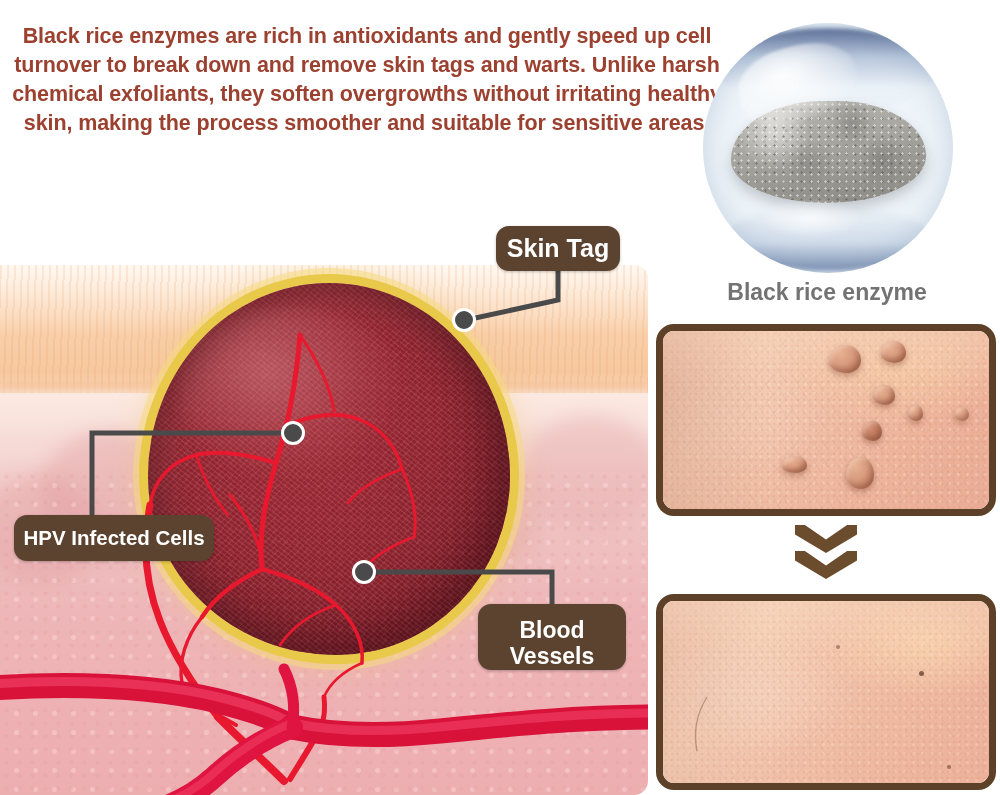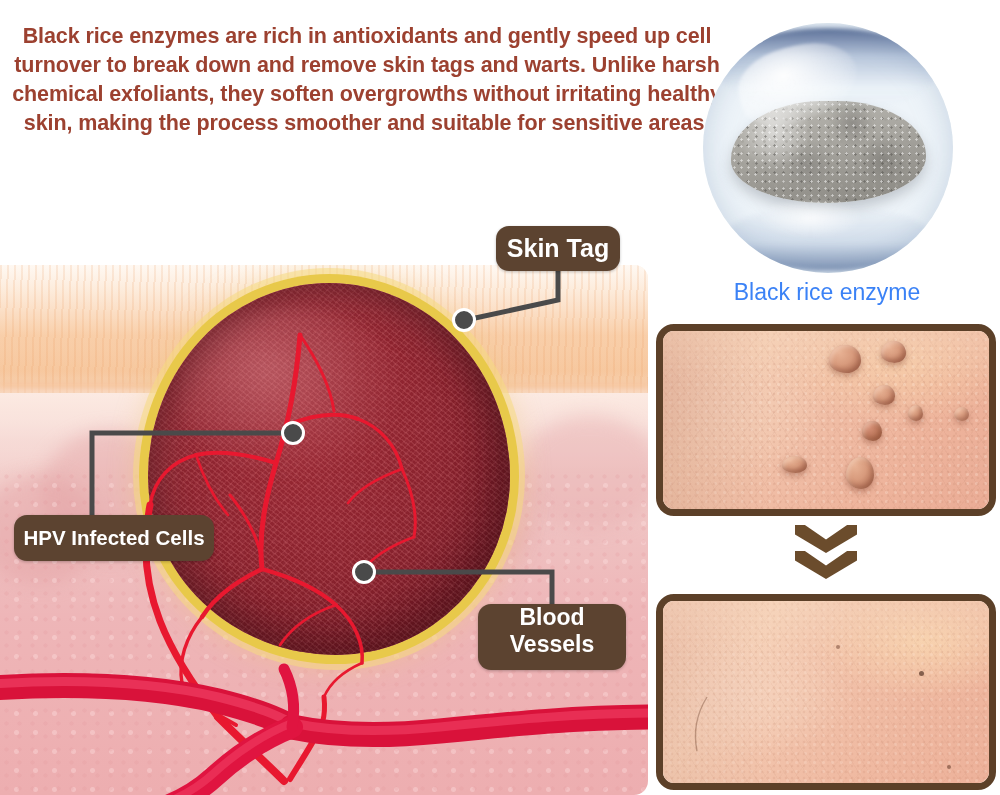--- a/index.html
+++ b/index.html
@@ -68,7 +68,7 @@
 
   .ingredient-caption{
     position:absolute;left:660px;top:279px;width:334px;text-align:center;
-    font-size:23px;font-weight:normal;color:#3b82f6;
+    font-size:23px;font-weight:bold;color:#737373;
   }
 
   

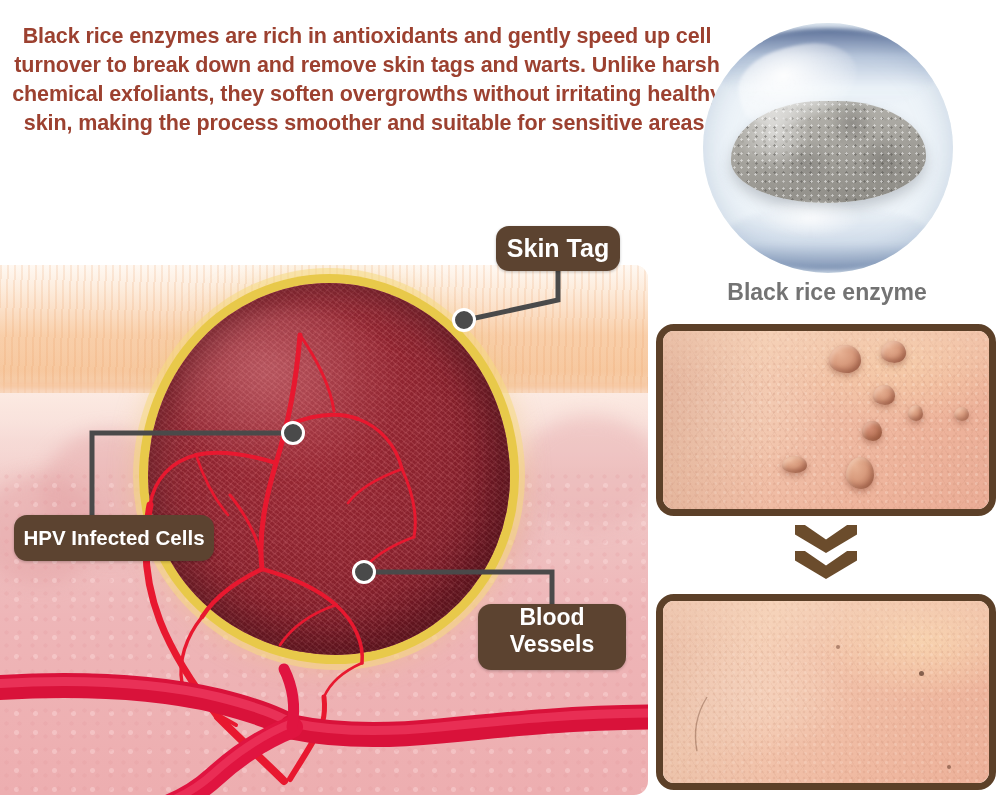--- a/index.html
+++ b/index.html
@@ -162,7 +162,7 @@
   #lbl-hpv{left:14px;top:515px;width:200px;height:46px;font-size:20.5px;
     display:flex;align-items:center;justify-content:center;}
   #lbl-blood{left:478px;top:604px;width:148px;height:66px;font-size:23px;
-    display:flex;align-items:flex-start;justify-content:center;}
+    display:flex;align-items:flex-end;justify-content:center;}
 
   .leader{position:absolute;left:0;top:0;width:1000px;height:795px;pointer-events:none;}
 

